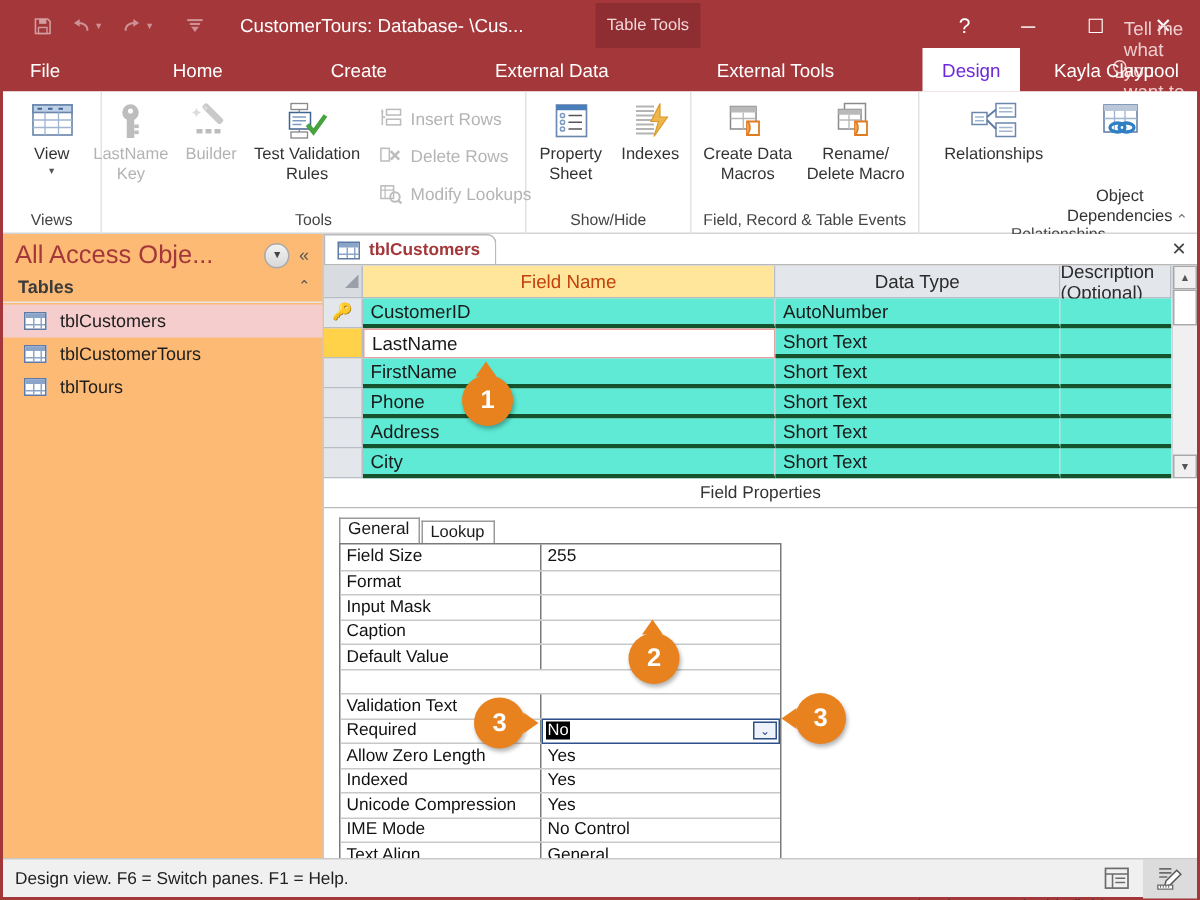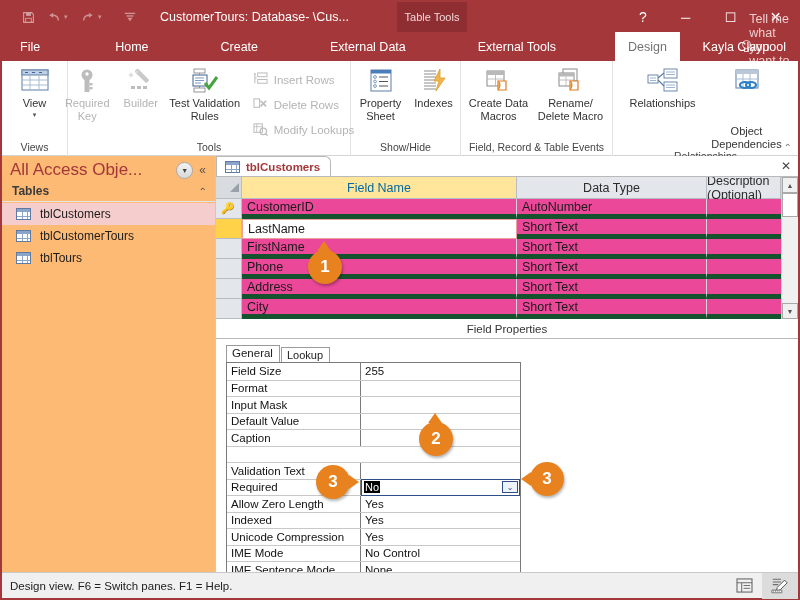--- a/index.html
+++ b/index.html
@@ -75,7 +75,7 @@
   }
   .tab.file { padding: 0 16px 0 18px; }
   .tab.active {
-    background: #fff; color: #737373;
+    background: #fff; color: #6d28d9;
   }
   .tellme {
     display: flex; align-items: center; gap: 6px;

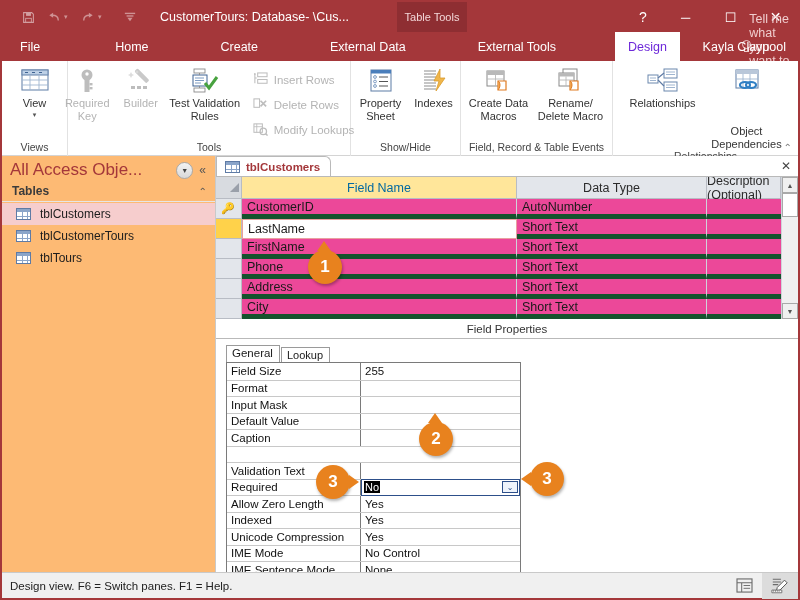--- a/index.html
+++ b/index.html
@@ -496,7 +496,7 @@
               <rect x="14.5" y="19" width="3" height="2.4" fill="#bdbdbd"></rect>
             </svg>
           </span>
-          <span class="lbl">Required Key</span>
+          <span class="lbl">LastName Key</span>
         </div>
         <div class="rbig dim" style="width:52px;">
           <span class="ico">

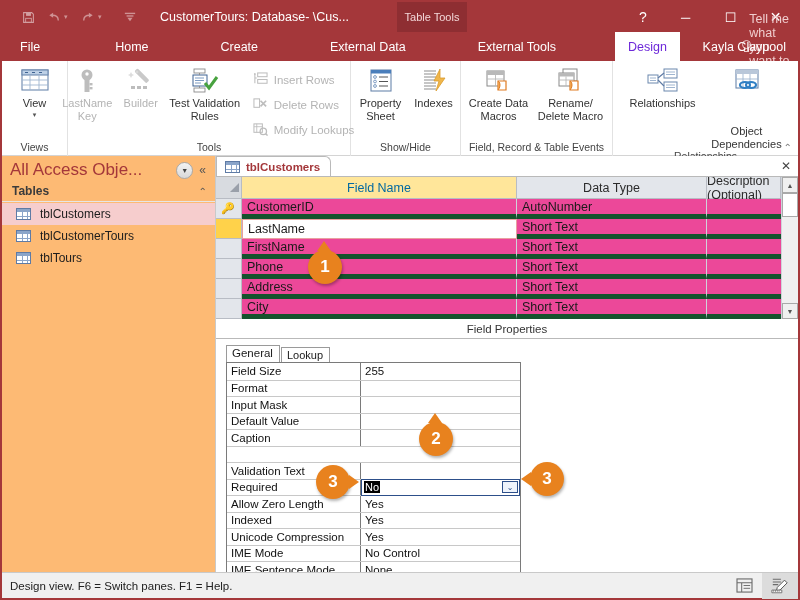--- a/index.html
+++ b/index.html
@@ -247,7 +247,7 @@
     border-left: 9px solid transparent;
     border-bottom: 9px solid #9aa0aa;
   }
-  .gh.fname { width: 275px; background: #ffe69a; color: #0369a1; }
+  .gh.fname { width: 275px; background: #ffe69a; color: #c2410c; }
   .gh.dtype { width: 190px; }
   .gh.descr { flex: 1; }
   .grow { display: flex; height: 20px; font-size: 12.5px; color: #1a1a1a; }

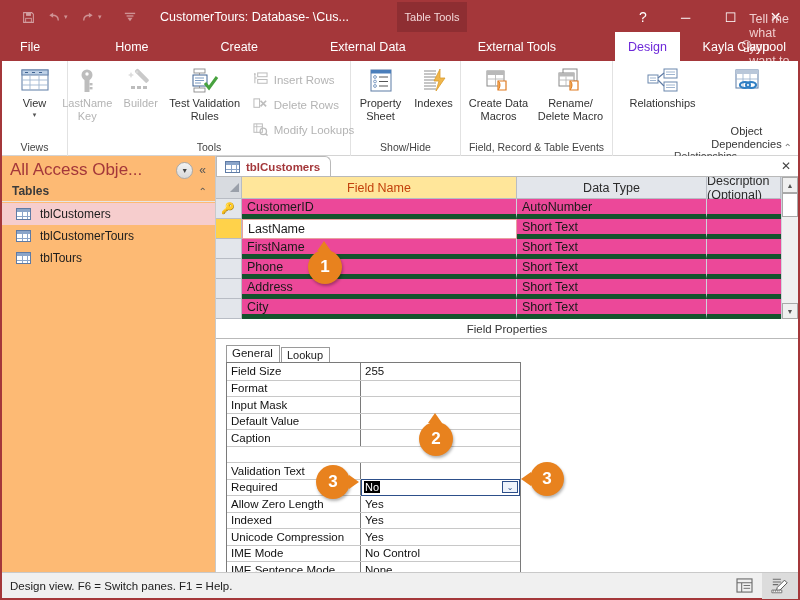--- a/index.html
+++ b/index.html
@@ -254,9 +254,9 @@
   .gc {
     display: flex; align-items: center;
     border-right: 1px solid #cfd3da;
-    border-bottom: 5px solid #14532d;
+    border-bottom: 3px solid #14532d;
     padding-left: 5px;
-    background: #ec4899;
+    background: #5eead4;
   }
   .gc.sel {
     width: 26px; background: #e3e6eb;

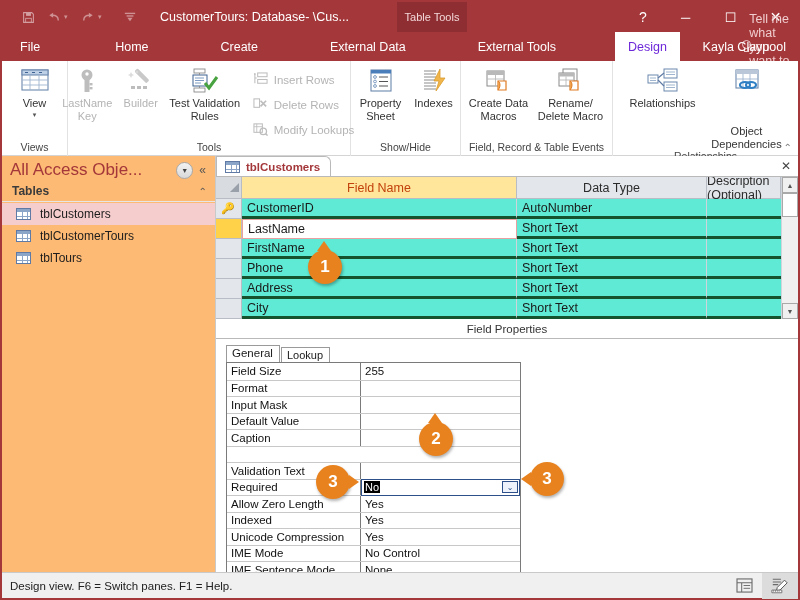--- a/index.html
+++ b/index.html
@@ -789,11 +789,11 @@
               <div class="fp-val"></div>
             </div>
             <div class="fp-row">
+              <div class="fp-name">Caption</div>
+              <div class="fp-val"></div>
+            </div>
+            <div class="fp-row">
               <div class="fp-name">Default Value</div>
-              <div class="fp-val"></div>
-            </div>
-            <div class="fp-row">
-              <div class="fp-name">Caption</div>
               <div class="fp-val"></div>
             </div>
             <div class="fp-row">

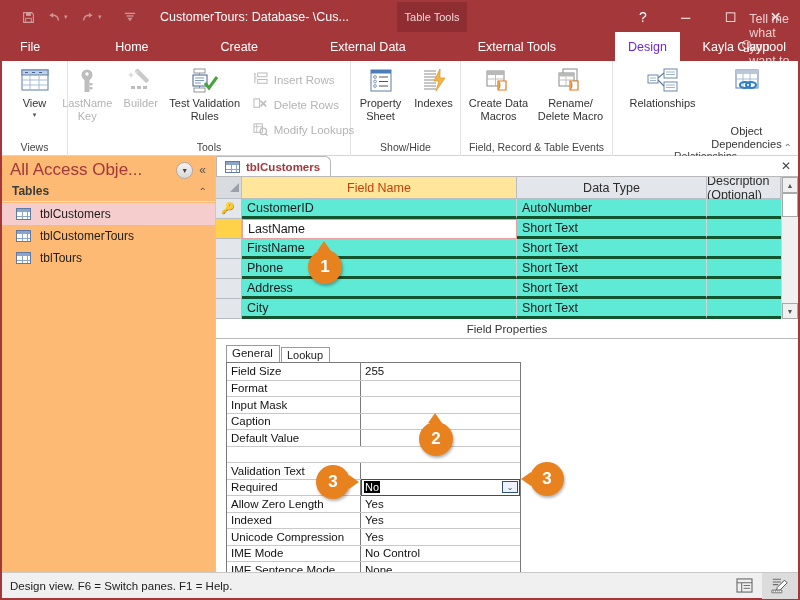--- a/index.html
+++ b/index.html
@@ -829,10 +829,6 @@
               <div class="fp-val">No Control</div>
             </div>
             <div class="fp-row">
-              <div class="fp-name">IME Sentence Mode</div>
-              <div class="fp-val">None</div>
-            </div>
-            <div class="fp-row">
               <div class="fp-name">Text Align</div>
               <div class="fp-val">General</div>
             </div>

